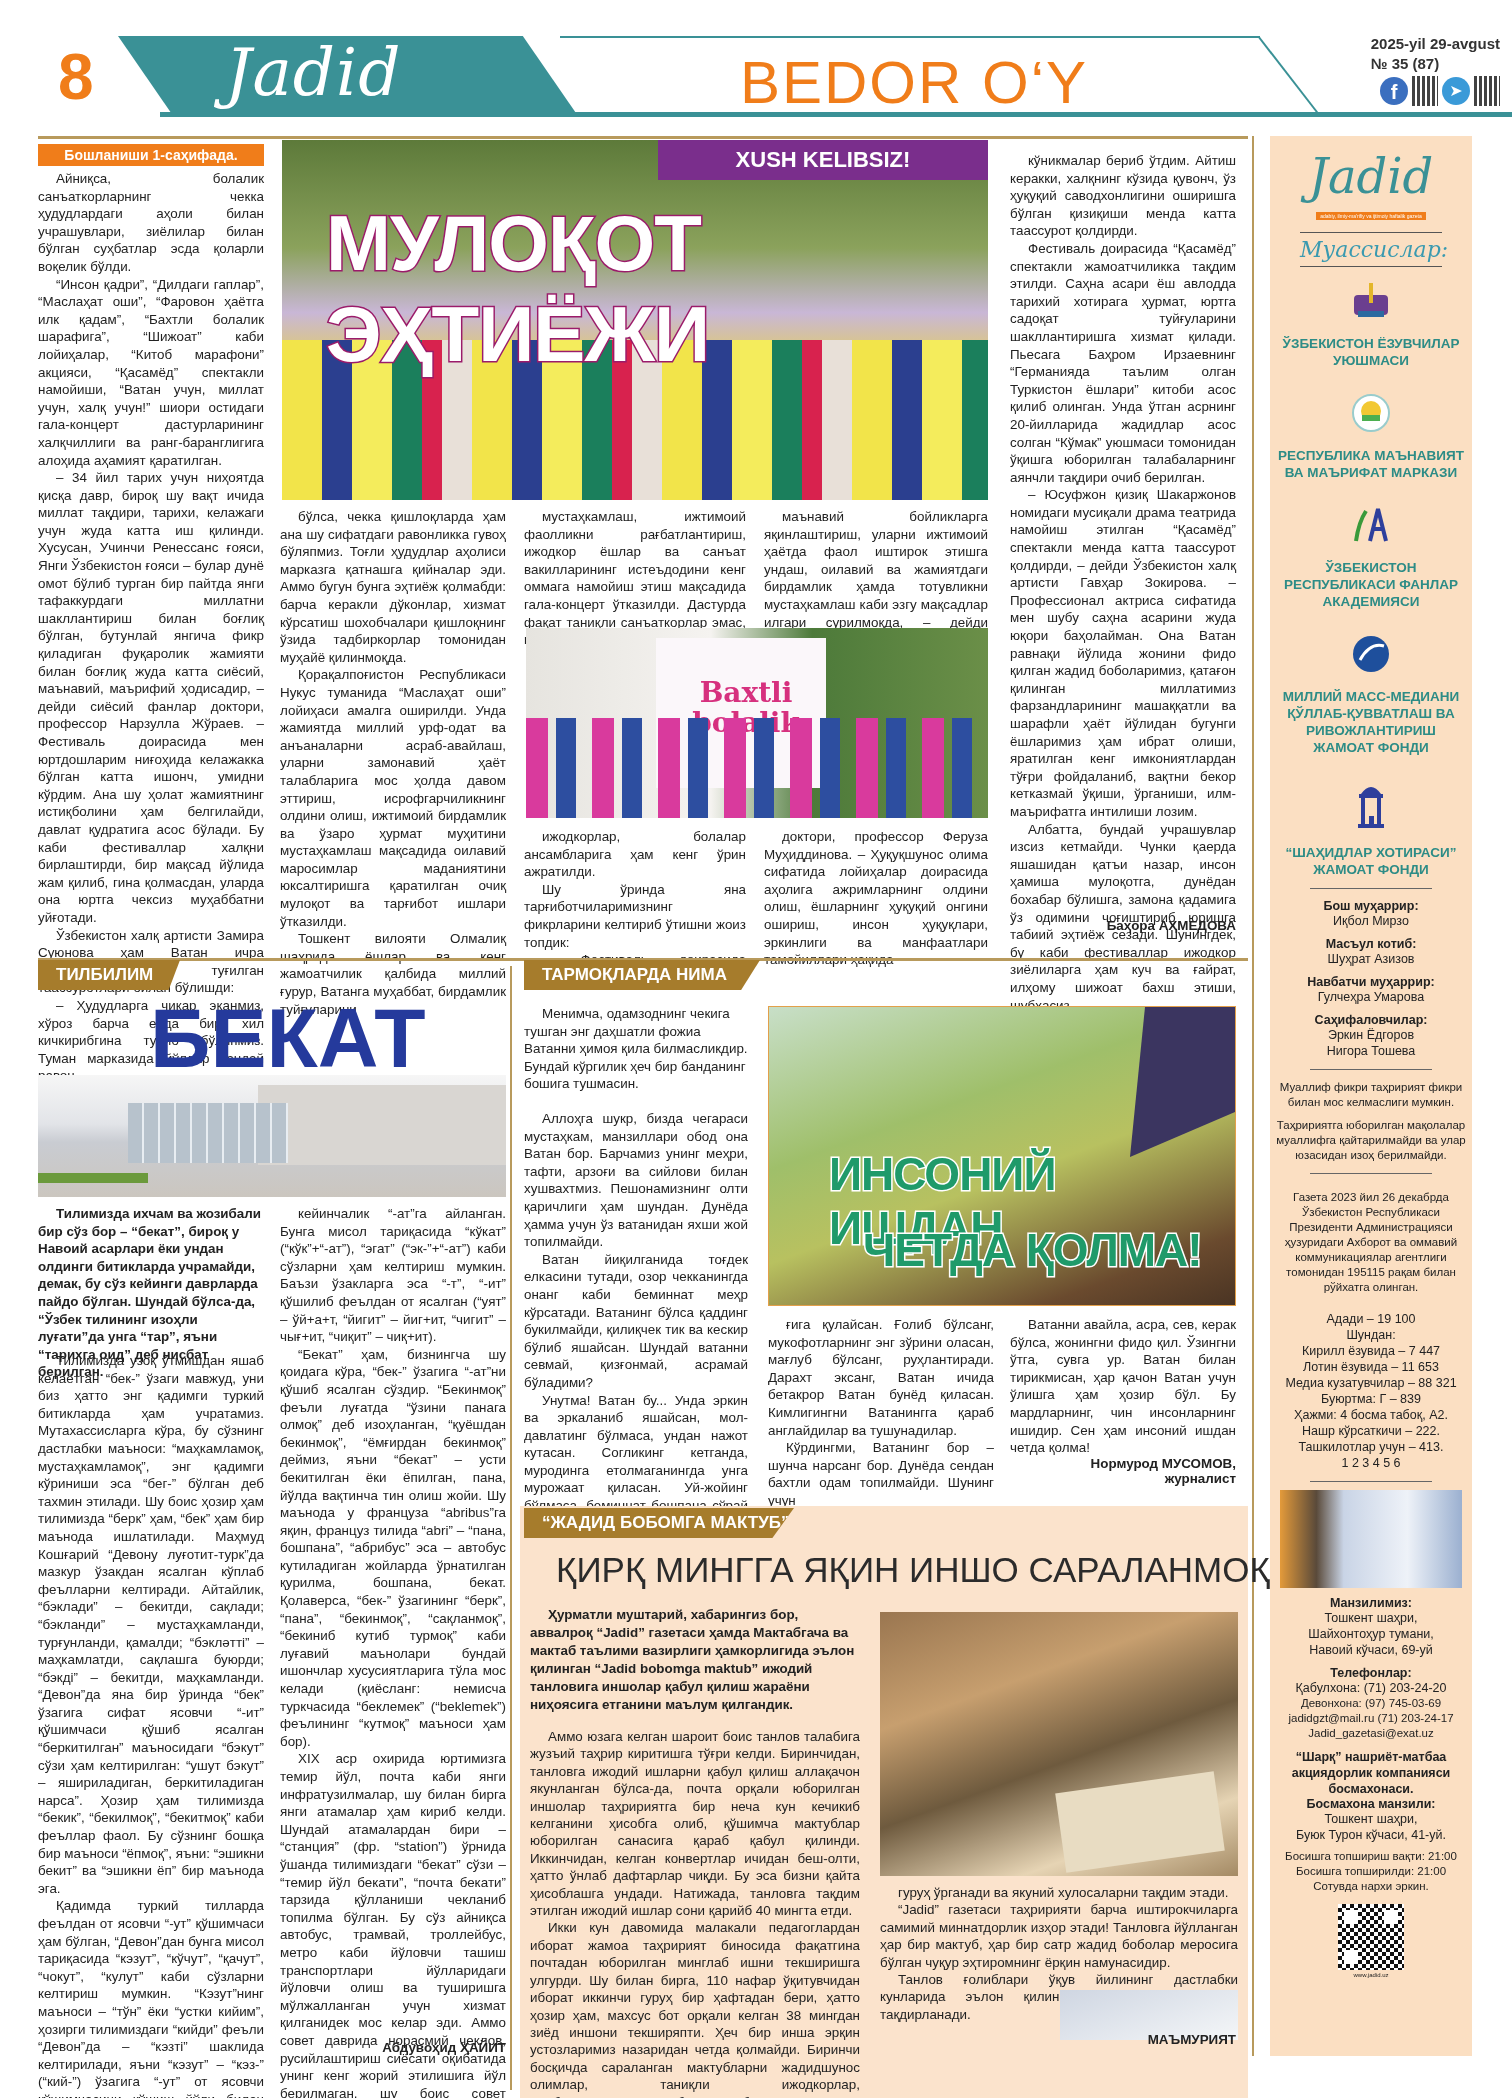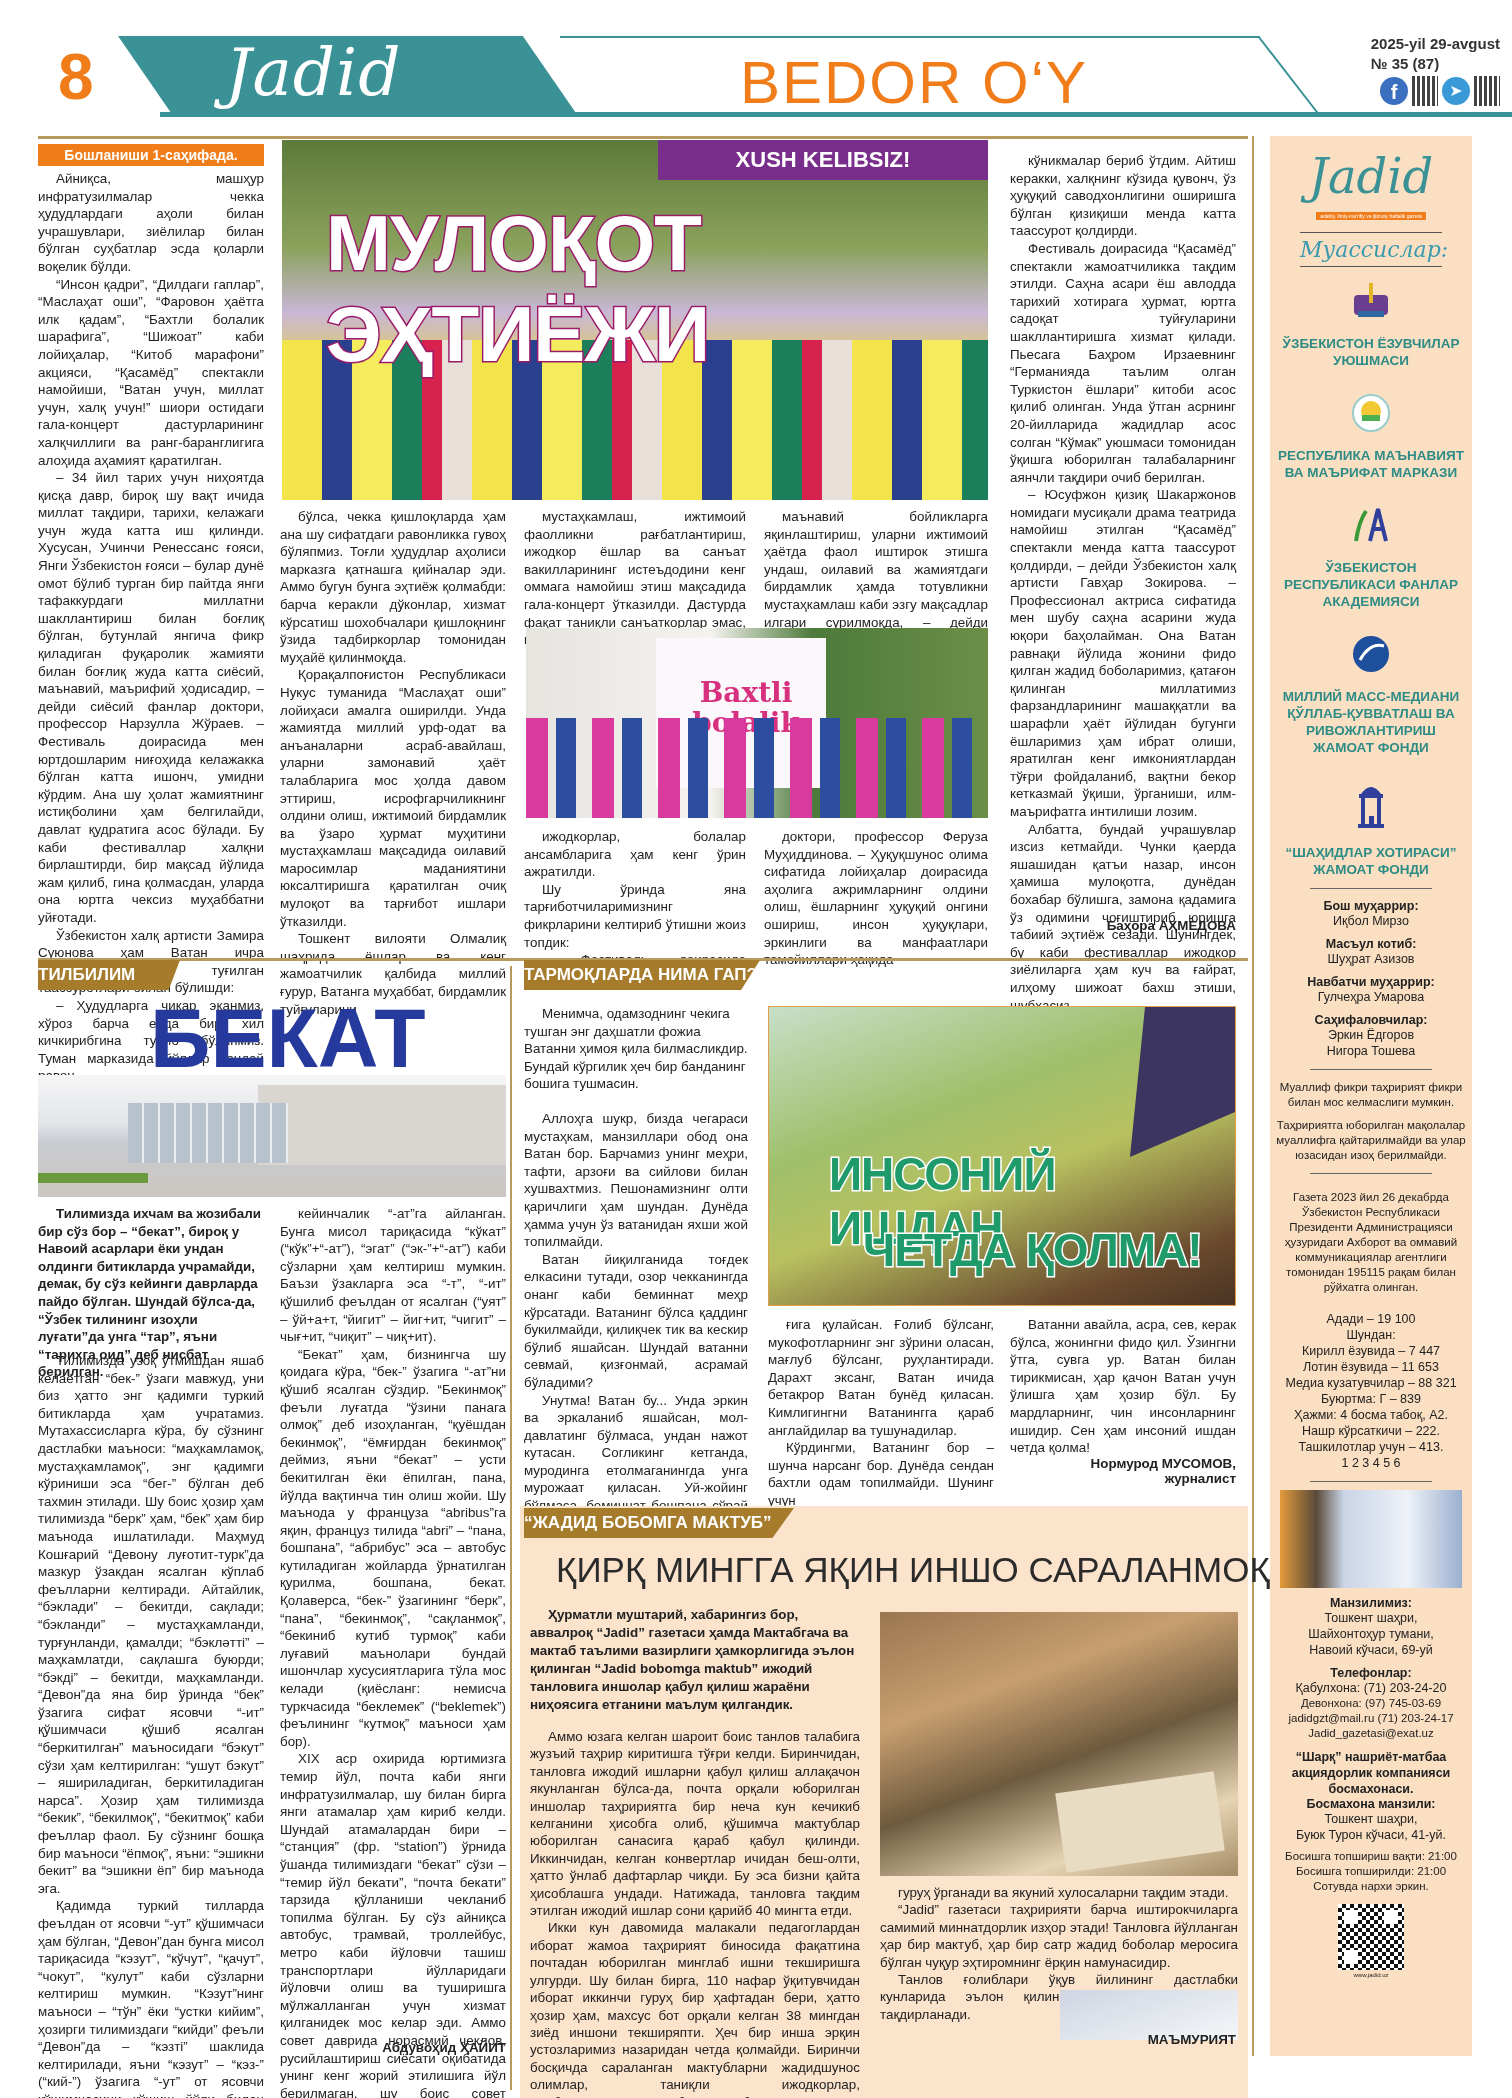--- a/index.html
+++ b/index.html
@@ -69,7 +69,7 @@
 
 <div class="abs banner-orange" style="left:38px;top:144px;width:226px">Бошланиши 1-саҳифада.</div>
 <div class="abs col" style="left:38px;top:170px;width:226px">
-  <p>Айниқса, машҳур инфратузилмалар чекка ҳудудлардаги аҳоли билан учрашувлари, зиёлилар билан бўлган суҳбатлар эсда қоларли воқелик бўлди.</p>
+  <p>Айниқса, болалик санъаткорларнинг чекка ҳудудлардаги аҳоли билан учрашувлари, зиёлилар билан бўлган суҳбатлар эсда қоларли воқелик бўлди.</p>
   <p>“Инсон қадри”, “Дилдаги гаплар”, “Маслаҳат оши”, “Фаровон ҳаётга илк қадам”, “Бахтли болалик шарафига”, “Шижоат” каби лойиҳалар, “Китоб марафони” акцияси, “Қасамёд” спектакли намойиши, “Ватан учун, миллат учун, халқ учун!” шиори остидаги гала-концерт дастурларининг халқчиллиги ва ранг-баранглигига алоҳида аҳамият қаратилган.</p>
   <p>– 34 йил тарих учун ниҳоятда қисқа давр, бироқ шу вақт ичида миллат тақдири, тарихи, келажаги учун жуда катта иш қилинди. Хусусан, Учинчи Ренессанс ғояси, Янги Ўзбекистон ғояси – булар дунё омот бўлиб турган бир пайтда янги тафаккурдаги миллатни шакллантириш билан боғлиқ бўлган, бутунлай янгича фикр қиладиган фуқаролик жамияти билан боғлиқ жуда катта сиёсий, маънавий, маърифий ҳодисадир, – дейди сиёсий фанлар доктори, профессор Нарзулла Жўраев. – Фестиваль доирасида мен юртдошларим ниғоҳида келажакка бўлган катта ишонч, умидни кўрдим. Ана шу ҳолат жамиятнинг истиқболини ҳам белгилайди, давлат қудратига асос бўлади. Бу каби фестиваллар халқни бирлаштирди, бир мақсад йўлида жам қилиб, гина қолмасдан, уларда она юртга чексиз муҳаббатни уйғотади.</p>
   <p>Ўзбекистон халқ артисти Замира Суюнова ҳам Ватан ичра сафарларда туғилган таассуротлари билан бўлишди:</p>

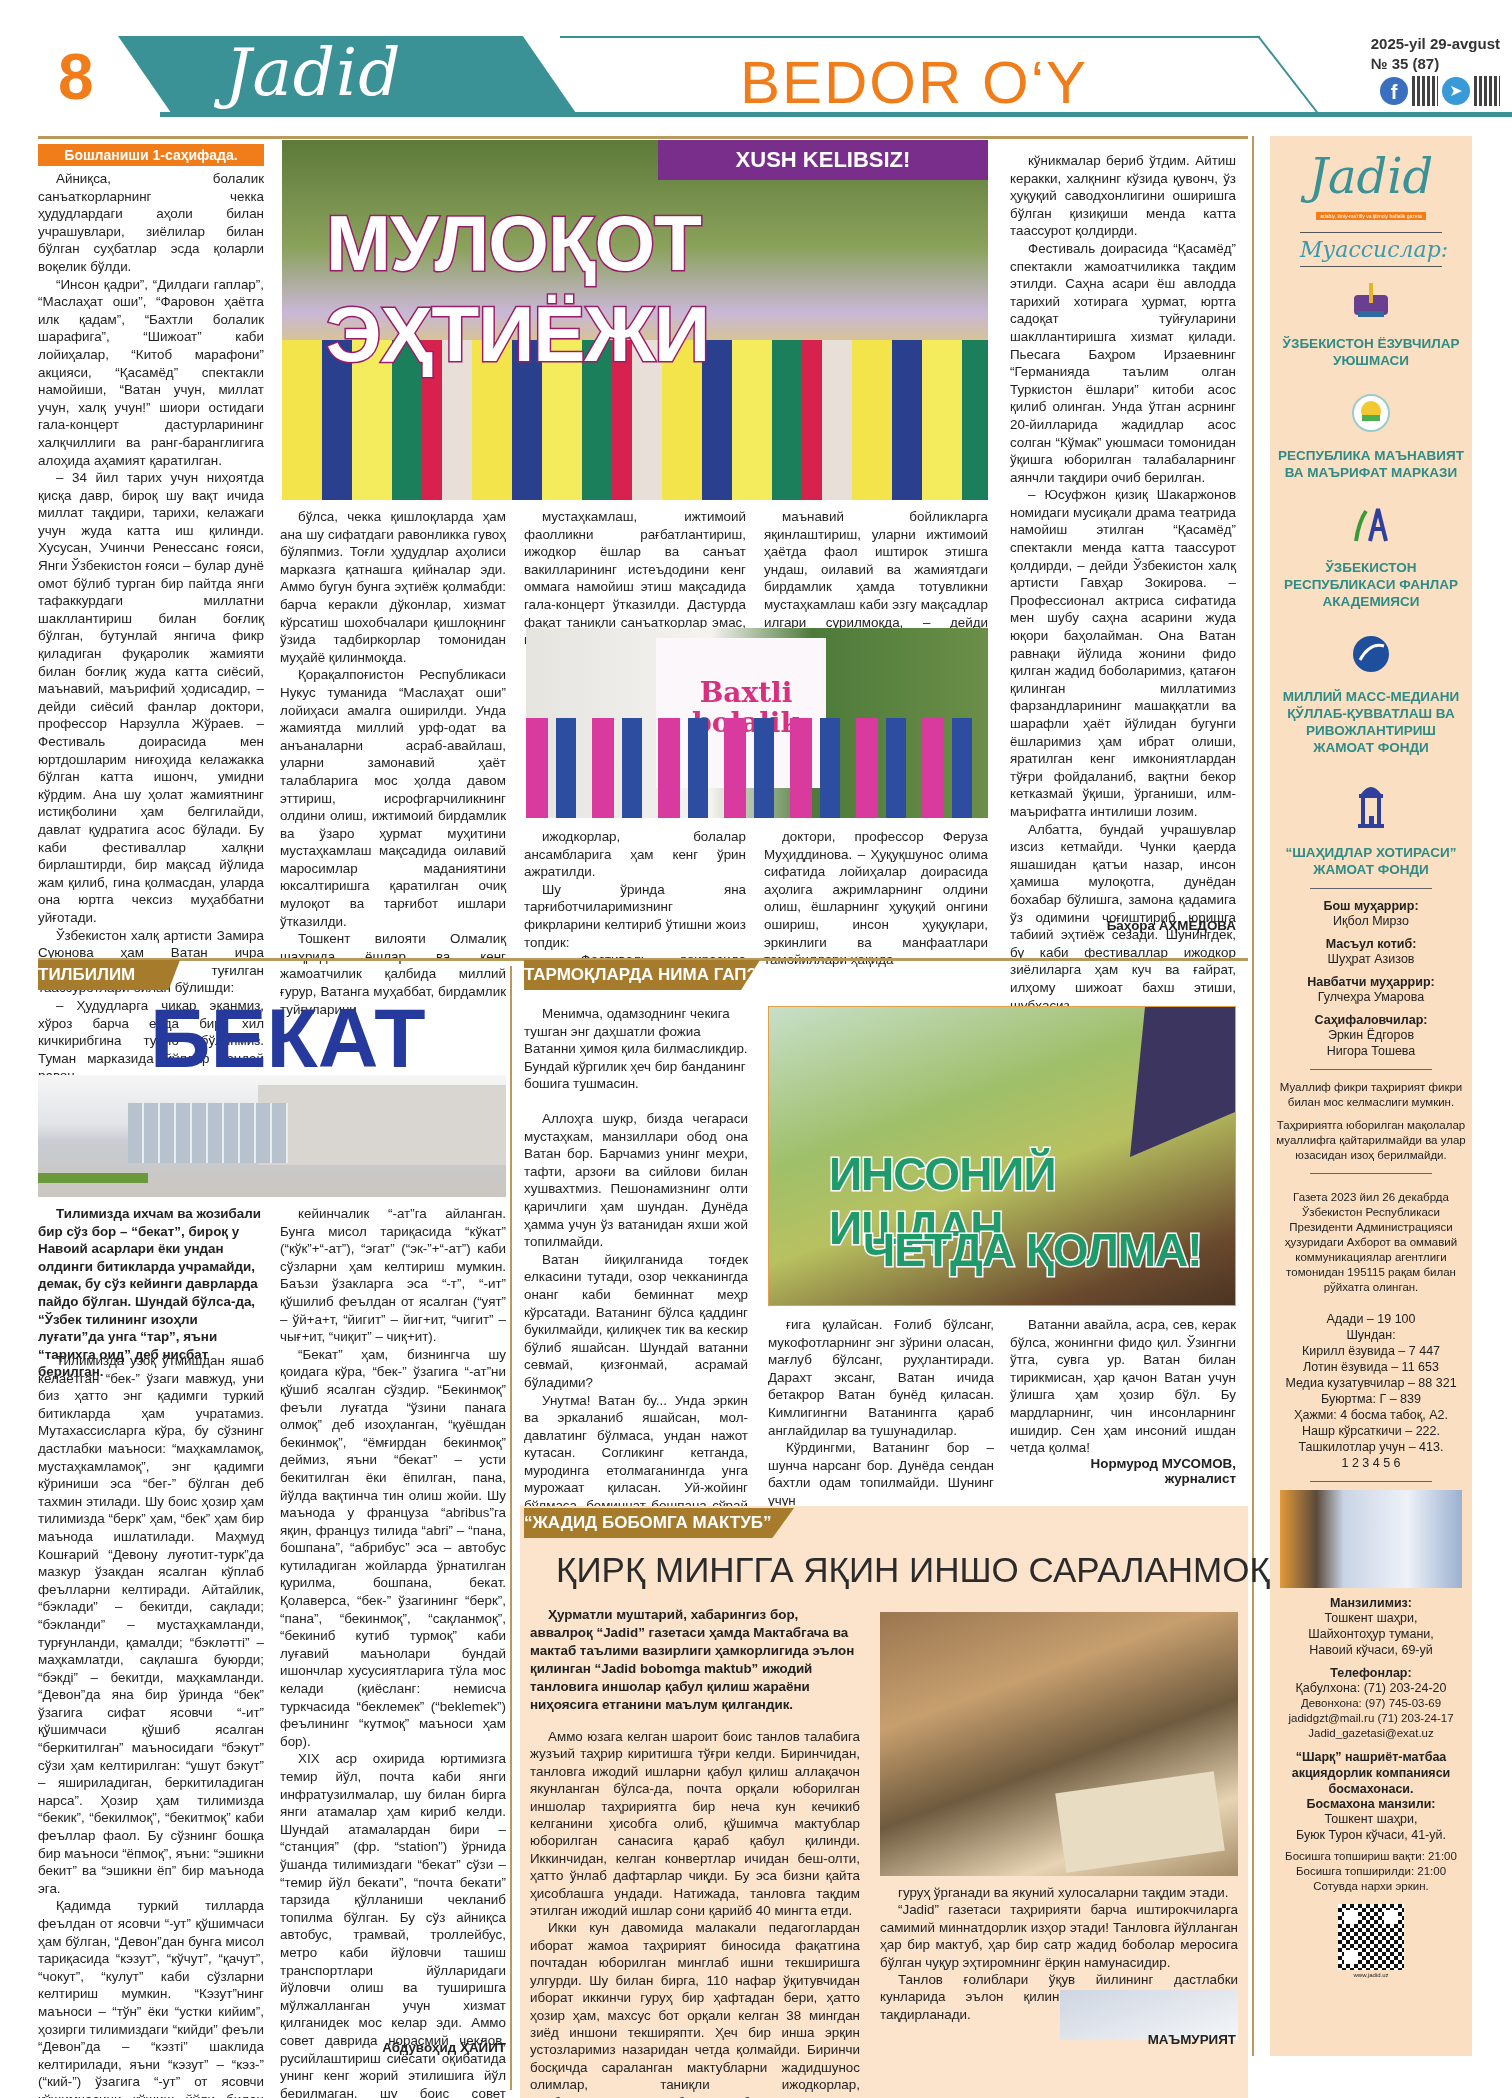--- a/index.html
+++ b/index.html
@@ -26,7 +26,7 @@
   .banner-orange{background:#f07d1a;color:#fff;font-weight:bold;text-align:center;font-size:14px;height:22px;line-height:22px;font-family:"Liberation Sans",sans-serif}
   .photo{overflow:hidden}
   .headline-overlay{font-family:"Liberation Sans",sans-serif;font-weight:bold;color:#fff;-webkit-text-stroke:3px #9b1b6a;paint-order:stroke fill;letter-spacing:-1px}
-  .tag{background:#a67c2c;color:#fff;font-weight:bold;font-size:17px;height:30px;line-height:30px;clip-path:polygon(0 0,100% 0,92% 100%,0 100%)}
+  .tag{background:#a67c2c;color:#fff;font-weight:bold;font-size:17px;height:30px;line-height:30px;padding-left:18px;clip-path:polygon(0 0,100% 0,92% 100%,0 100%)}
   .sig{font-weight:bold;font-size:13.4px;text-align:right}
   .vrule{width:2px;background:#b89a5c}
   

